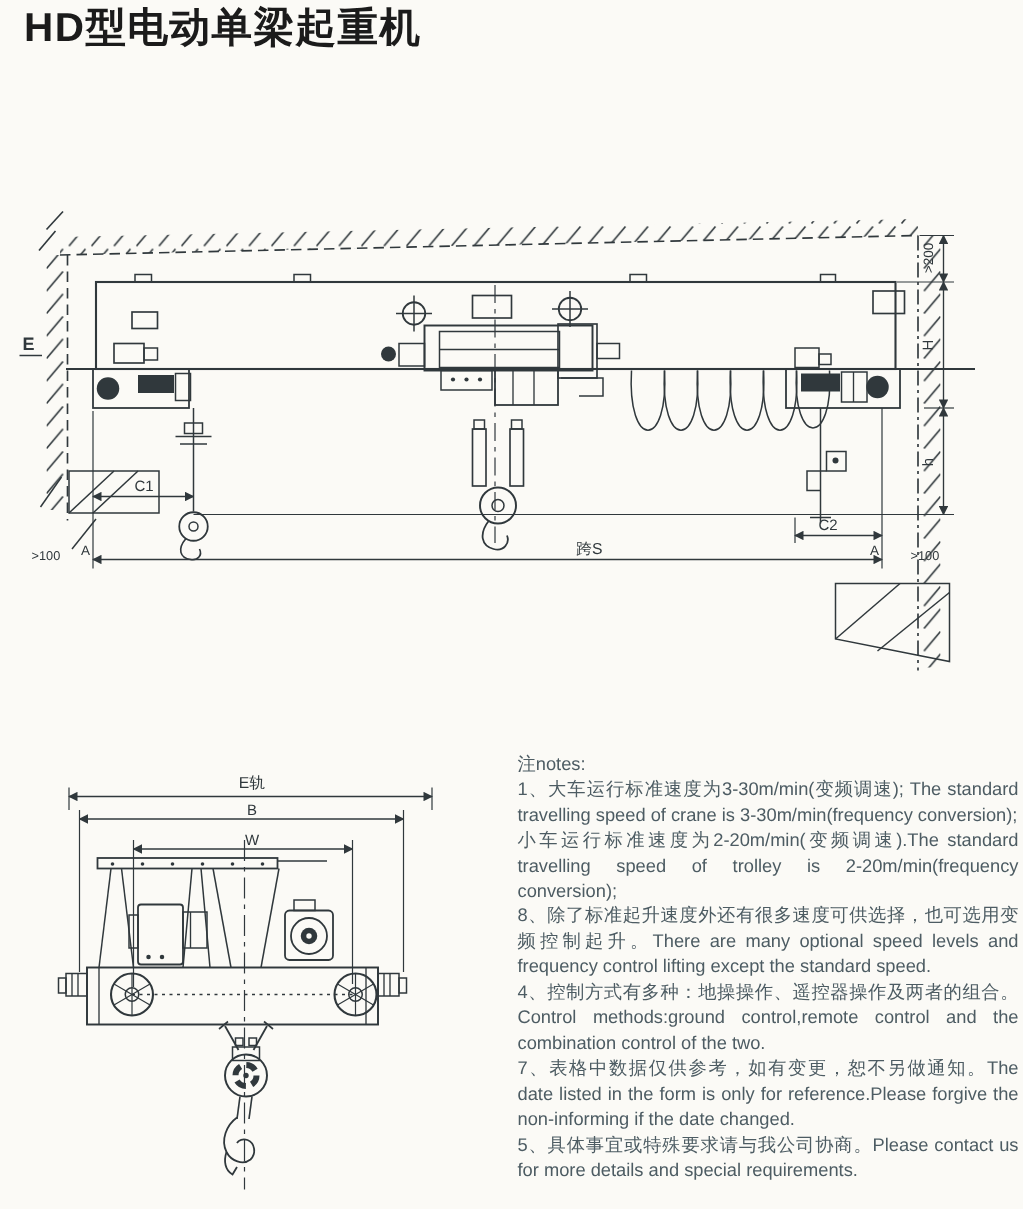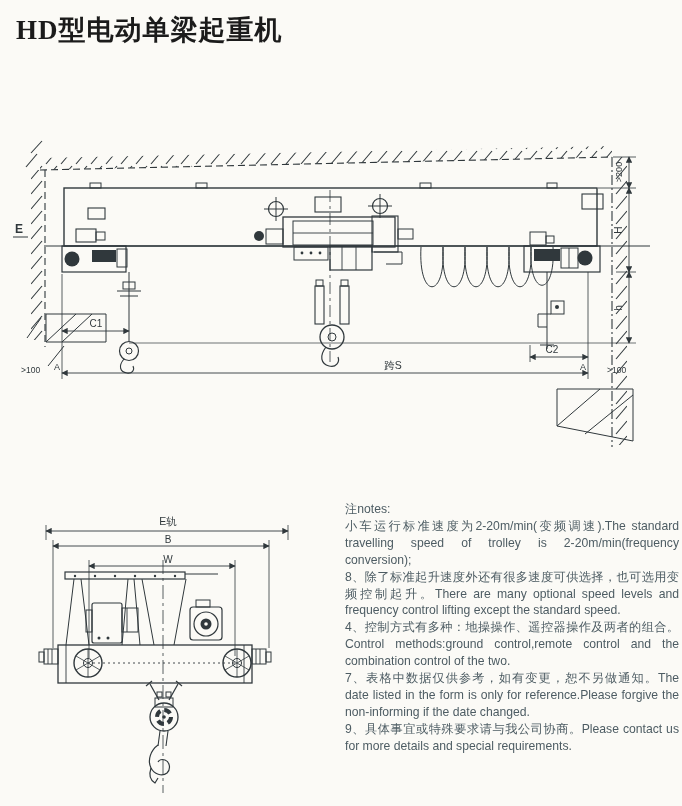--- a/index.html
+++ b/index.html
@@ -9,8 +9,8 @@
     font-family:"Liberation Sans", sans-serif;
   }
   .title{
-    position:absolute;left:16px;top:12px;
-    font-family:Liberation Serif, serif;
+    position:absolute;left:16px;top:0;
+    font-family:Liberation Sans, sans-serif;
     font-weight:700;font-size:27px;letter-spacing:1px;color:#1b1b1b;
   }
   svg{position:absolute;left:0;}

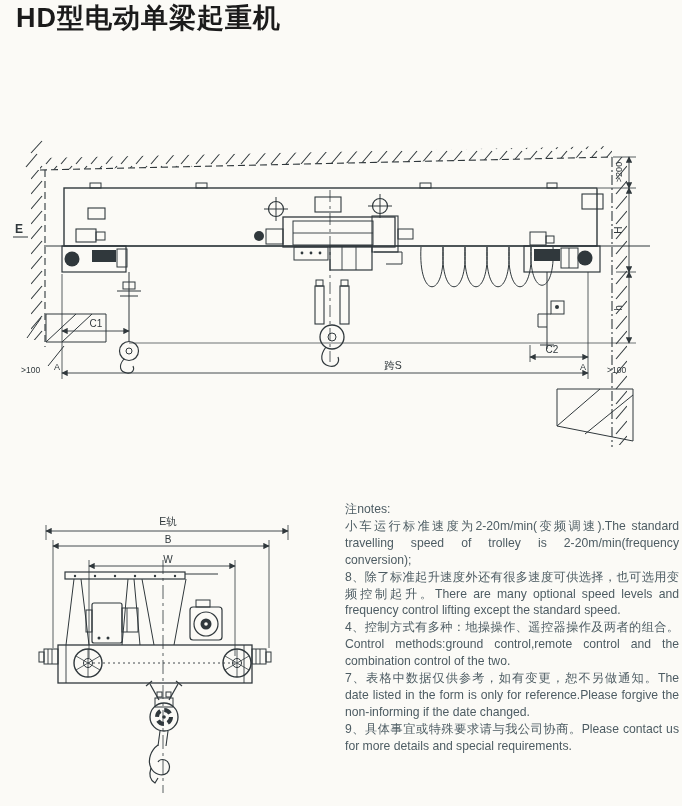--- a/index.html
+++ b/index.html
@@ -295,6 +295,7 @@
 
 <div class="notes">
   <p>注notes:</p>
+  <p>1、大车运行标准速度为3-30m/min(变频调速); The standard travelling speed of crane is 3-30m/min(frequency conversion);</p>
   <p>小车运行标准速度为2-20m/min(变频调速).The standard travelling speed of trolley is 2-20m/min(frequency conversion);</p>
   <p>8、除了标准起升速度外还有很多速度可供选择，也可选用变频控制起升。There are many optional speed levels and frequency control lifting except the standard speed.</p>
   <p>4、控制方式有多种：地操操作、遥控器操作及两者的组合。Control methods:ground control,remote control and the combination control of the two.</p>

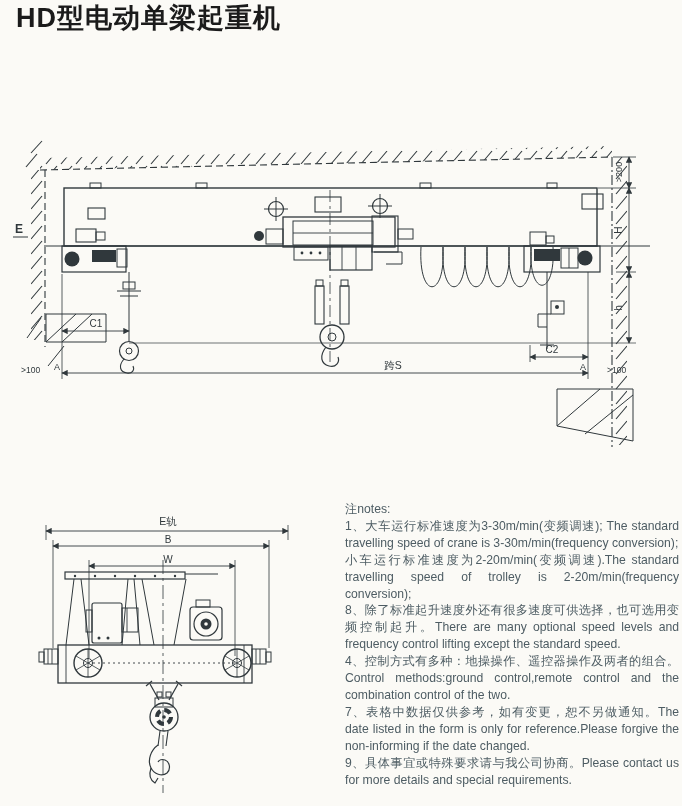--- a/index.html
+++ b/index.html
@@ -300,7 +300,7 @@
   <p>8、除了标准起升速度外还有很多速度可供选择，也可选用变频控制起升。There are many optional speed levels and frequency control lifting except the standard speed.</p>
   <p>4、控制方式有多种：地操操作、遥控器操作及两者的组合。Control methods:ground control,remote control and the combination control of the two.</p>
   <p>7、表格中数据仅供参考，如有变更，恕不另做通知。The date listed in the form is only for reference.Please forgive the non-informing if the  date changed.</p>
-  <p>9、具体事宜或特殊要求请与我公司协商。Please contact us for more details and special requirements.</p>
+  <p>5、具体事宜或特殊要求请与我公司协商。Please contact us for more details and special requirements.</p>
 </div>
 
 </body></html>

